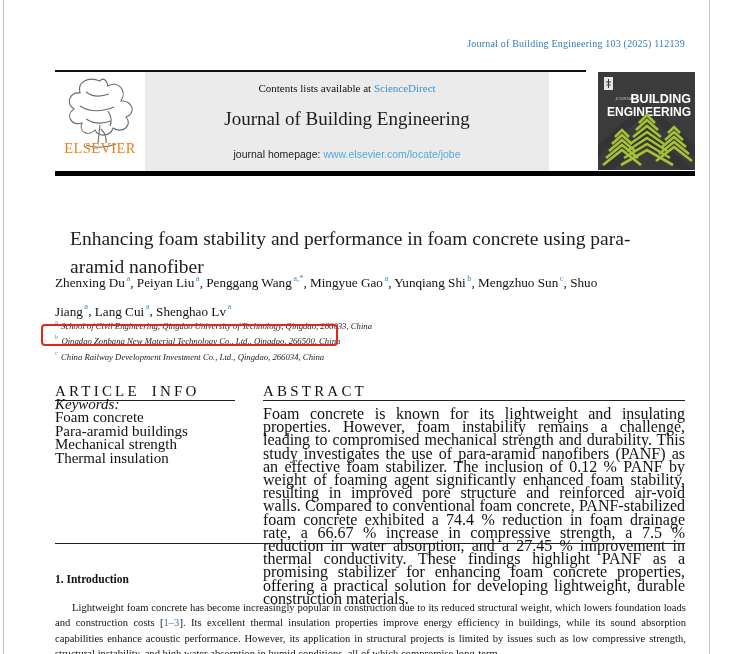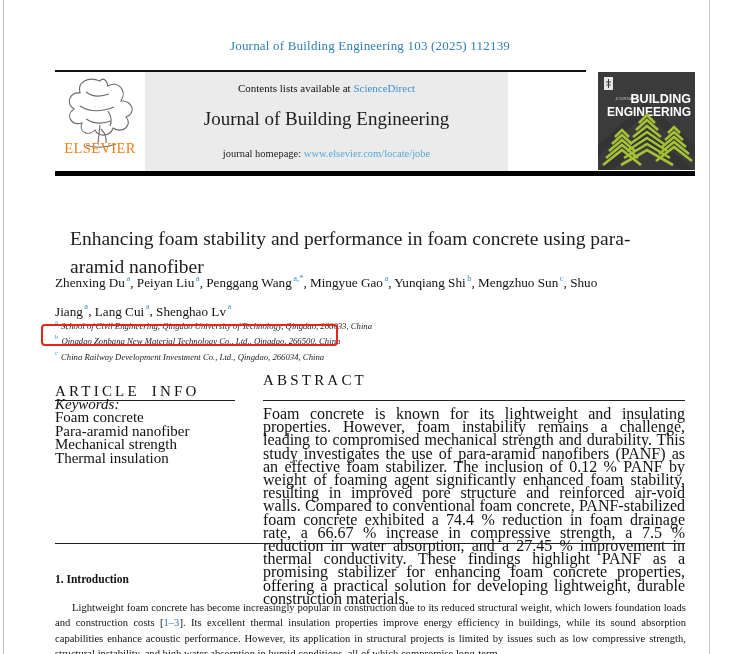--- a/index.html
+++ b/index.html
@@ -9,8 +9,8 @@
   #edge-left{left:3px;} #edge-right{left:709px;}
 
   
-  #citation{position:absolute;top:38px;left:55px;width:630px;text-align:center;
-            font-size:13px;color:#2e7ebb;letter-spacing:.2px;}
+  #citation{position:absolute;top:38px;left:55px;width:630px;text-align:right;
+            font-size:10px;color:#2e7ebb;letter-spacing:.2px;}
 
   
   #banner-rule-top{position:absolute;top:70px;left:55px;width:531px;height:2px;background:#111;}

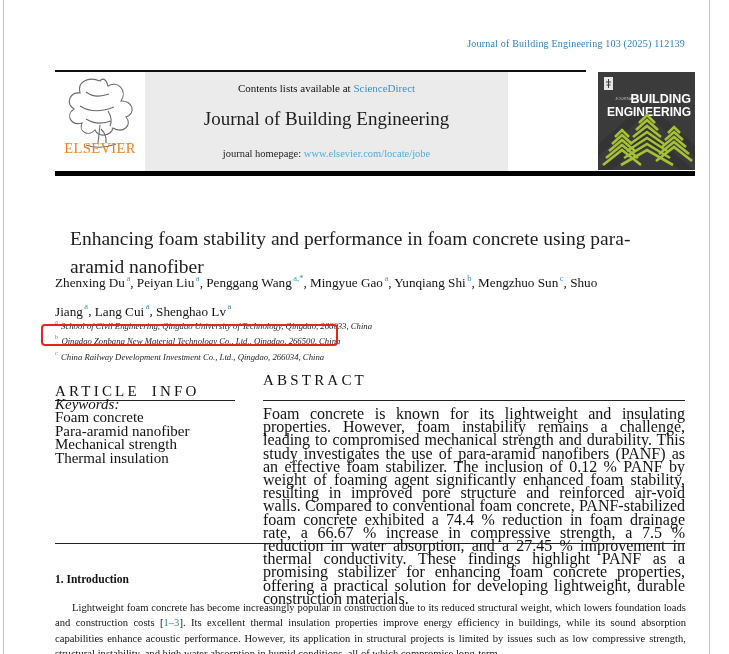--- a/index.html
+++ b/index.html
@@ -17,7 +17,7 @@
   #logo-area{position:absolute;top:73px;left:56px;width:88px;height:86px;text-align:center;}
   #elsevier-word{position:absolute;left:0;right:0;bottom:2px;font-size:14.5px;color:#ee7f18;
                  letter-spacing:.4px;font-family:"Liberation Serif",serif;}
-  #gray-box{position:absolute;top:72px;left:145px;width:363px;height:100px;background:#ebebeb;}
+  #gray-box{position:absolute;top:72px;left:145px;width:404px;height:100px;background:#ebebeb;}
   #contents-line{position:absolute;top:10px;left:0;right:0;text-align:center;font-size:11px;color:#111;}
   #contents-line .sd{color:#3d90ce;}
   #journal-title{position:absolute;top:36px;left:0;right:0;text-align:center;font-size:19px;color:#1d1d1d;}

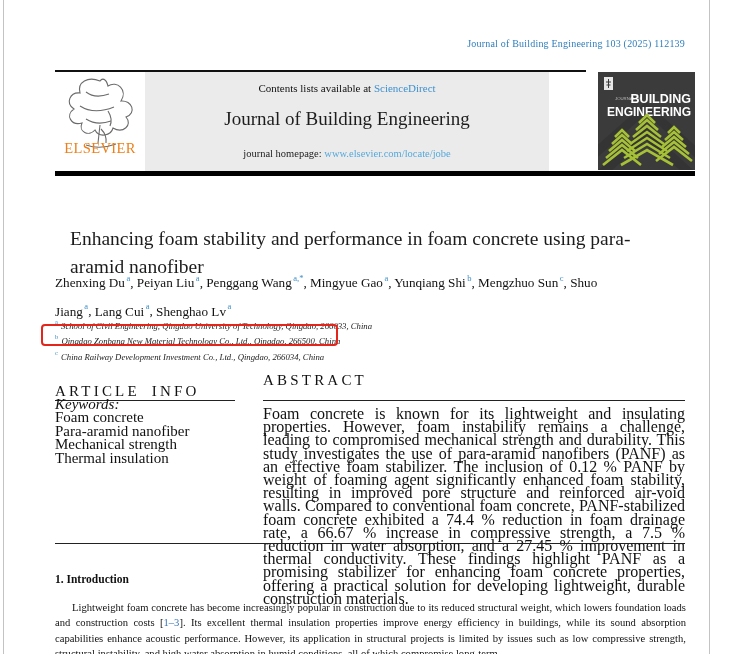--- a/index.html
+++ b/index.html
@@ -22,7 +22,7 @@
   #contents-line .sd{color:#3d90ce;}
   #journal-title{position:absolute;top:36px;left:0;right:0;text-align:center;font-size:19px;color:#1d1d1d;}
   #homepage-line{position:absolute;top:76px;left:0;right:0;text-align:center;font-size:10.5px;
-                 font-family:Liberation Serif, serif;color:#222;}
+                 font-family:Liberation Sans, sans-serif;color:#222;}
   #homepage-line .url{color:#55a9dc;}
   #cover{position:absolute;top:72px;left:598px;width:97px;height:98px;}
   #black-bar{position:absolute;top:171px;left:55px;width:640px;height:5px;background:#000;}

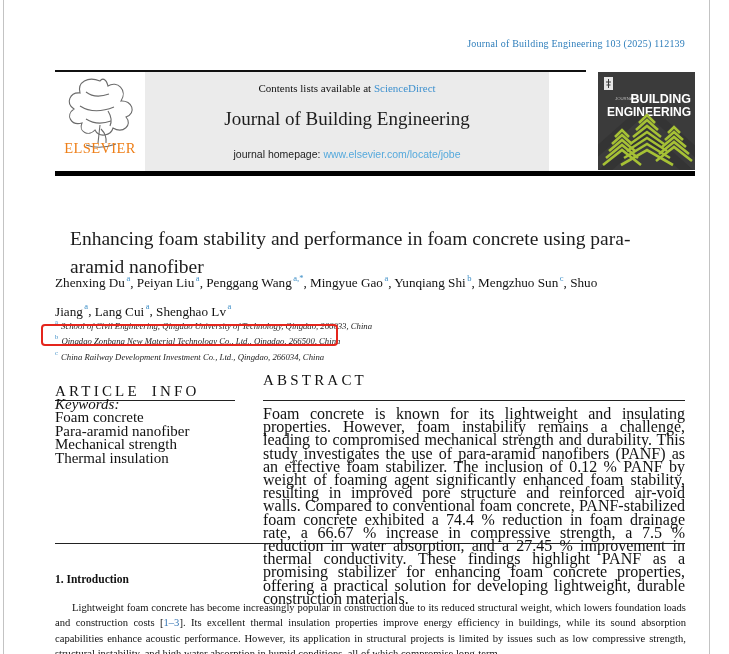--- a/index.html
+++ b/index.html
@@ -41,7 +41,7 @@
   
   .col-header{position:absolute;font-size:15px;color:#111;letter-spacing:3.2px;word-spacing:5px;}
   #info-header{top:383px;left:55px;}
-  #abstract-header{top:372px;left:263px;}
+  #abstract-header{top:383px;left:263px;}
   .header-rule{position:absolute;height:1.2px;background:#222;}
   #info-rule{top:400px;left:55px;width:180px;}
   #abstract-rule{top:400px;left:263px;width:422px;}

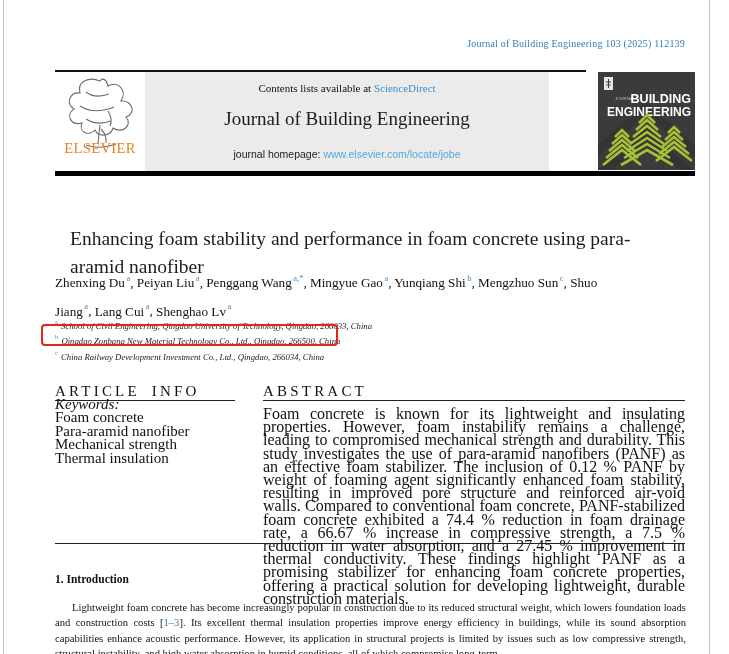--- a/index.html
+++ b/index.html
@@ -144,7 +144,7 @@
     <div class="kw-label">Keywords:</div>
     <div>
         <div>Foam concrete</div>
-        <div>Para-aramid nanofiber</div>
+        <div>Para-aramid buildings</div>
         <div>Mechanical strength</div>
         <div>Thermal insulation</div>
       </div>

